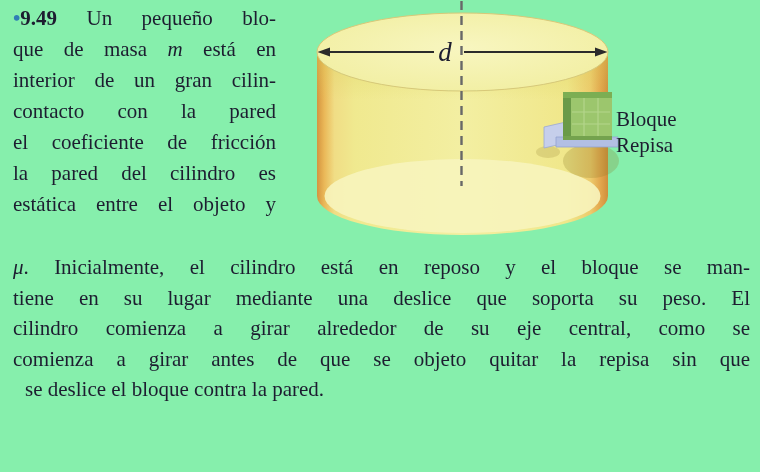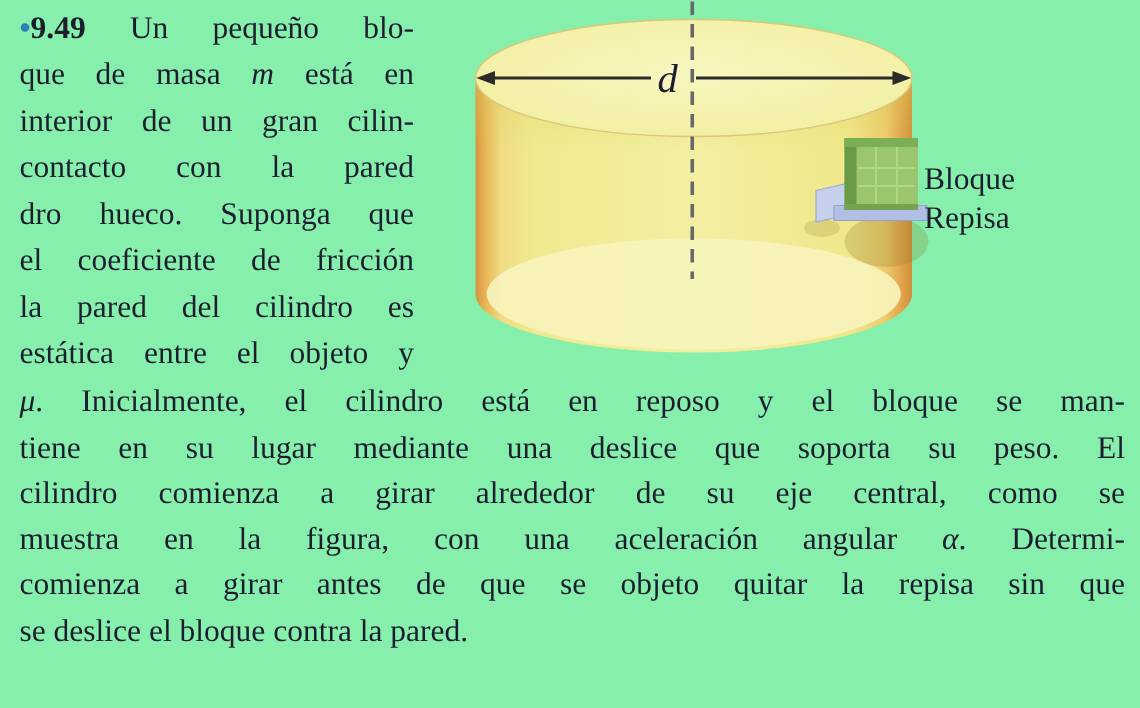--- a/index.html
+++ b/index.html
@@ -34,7 +34,6 @@
     <div class="tline"><span>que de masa </span><span class="i">m</span><span> está en</span></div>
     <div class="tline"><span>interior de un gran cilin-</span></div>
     <div class="tline"><span>contacto con la pared</span></div>
-    <div class="tline"><span>dro hueco. Suponga que</span></div>
     <div class="tline"><span>el coeficiente de fricción</span></div>
     <div class="tline"><span>la pared del cilindro es</span></div>
     <div class="tline"><span>estática entre el objeto y</span></div>

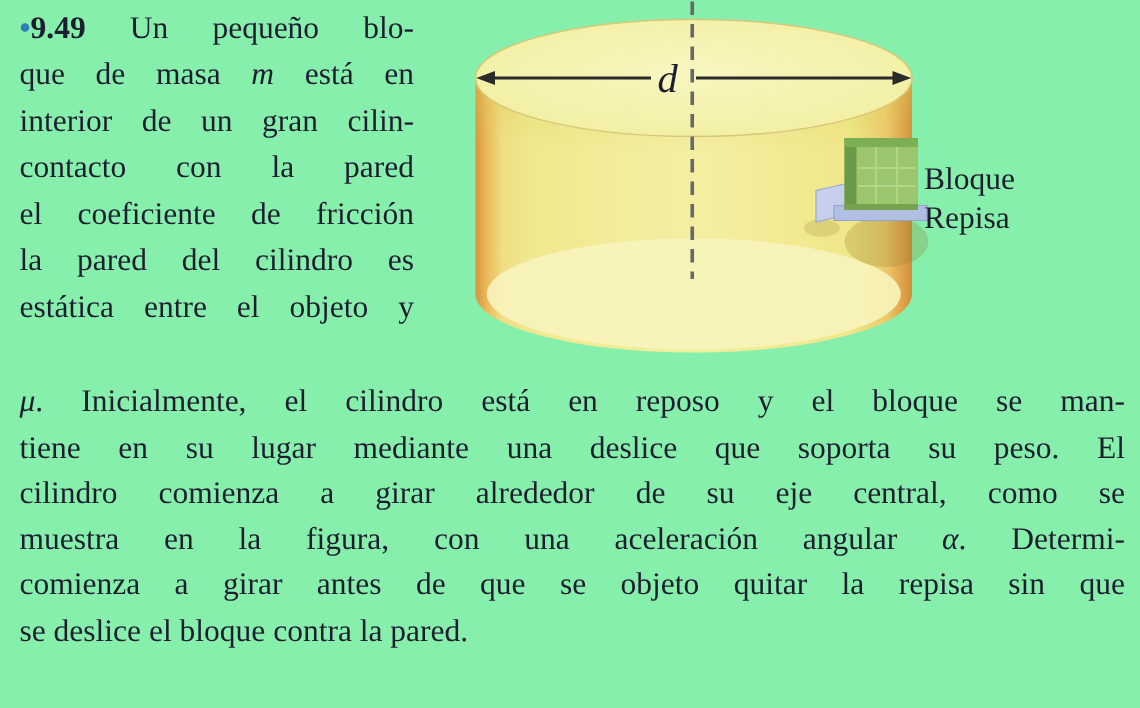--- a/index.html
+++ b/index.html
@@ -43,7 +43,6 @@
     <div class="tline"><span class="i">μ</span><span>. Inicialmente, el cilindro está en reposo y el bloque se man-</span></div>
     <div class="tline"><span>tiene en su lugar mediante una deslice que soporta su peso. El</span></div>
     <div class="tline"><span>cilindro comienza a girar alrededor de su eje central, como se</span></div>
-    <div class="tline"><span>muestra en la figura, con una aceleración angular </span><span class="i">α</span><span>. Determi-</span></div>
     <div class="tline"><span>comienza a girar antes de que se objeto quitar la repisa sin que</span></div>
     <div class="tline last"><span>se deslice el bloque contra la pared.</span></div>
   </div>

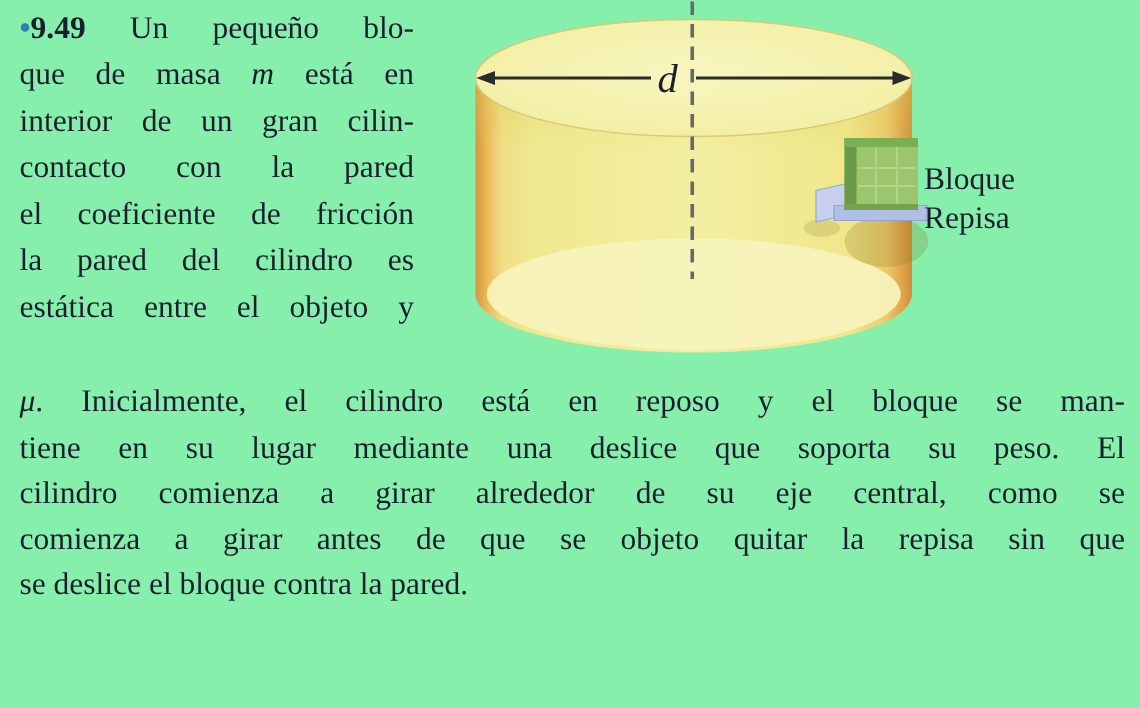--- a/index.html
+++ b/index.html
@@ -16,7 +16,7 @@
     text-align:justify; text-align-last:justify; white-space:nowrap;
   }
   .wide-col .tline { height:30.5px; line-height:30.5px; }
-  .tline.last { text-align-last:left; }
+  .tline.last { text-align-last:left;margin-left:12px; }
   .b { font-weight:bold; }
   .i { font-style:italic; }
   .bullet { color:#2f7eb5; font-weight:bold; }

